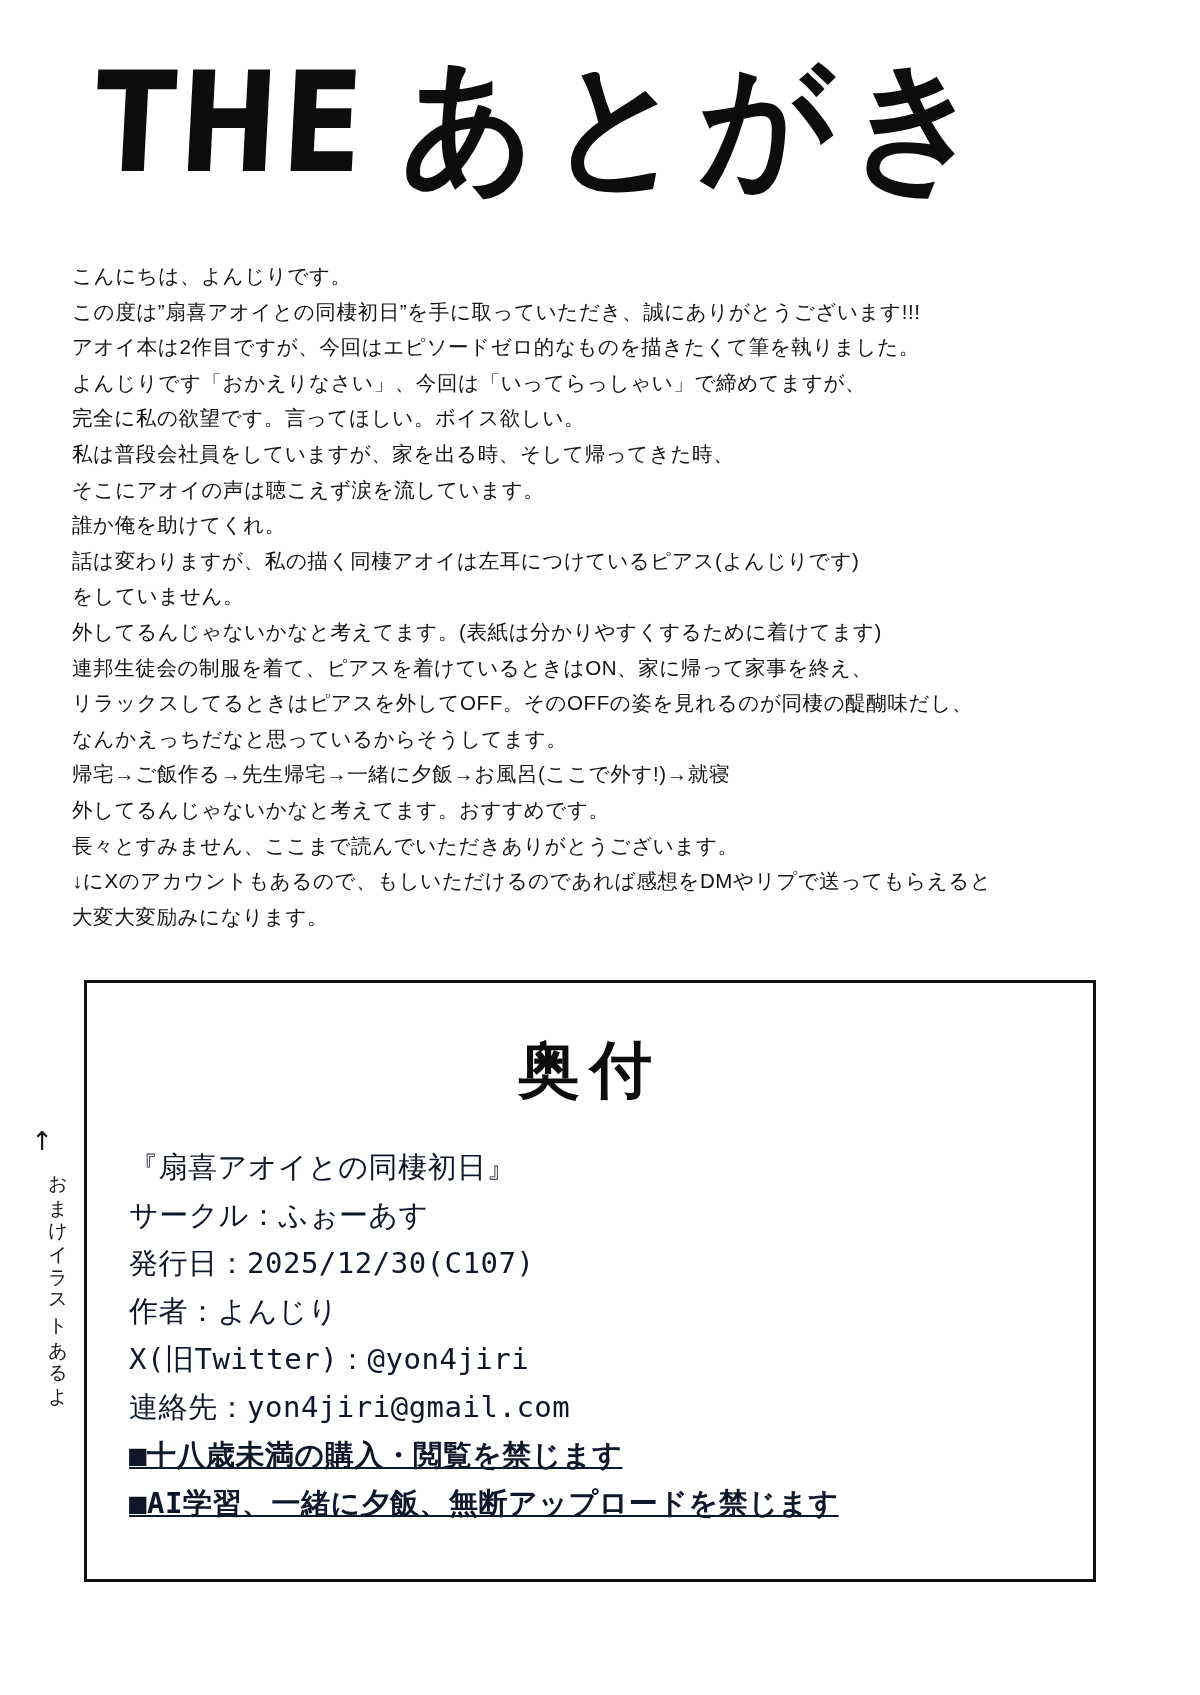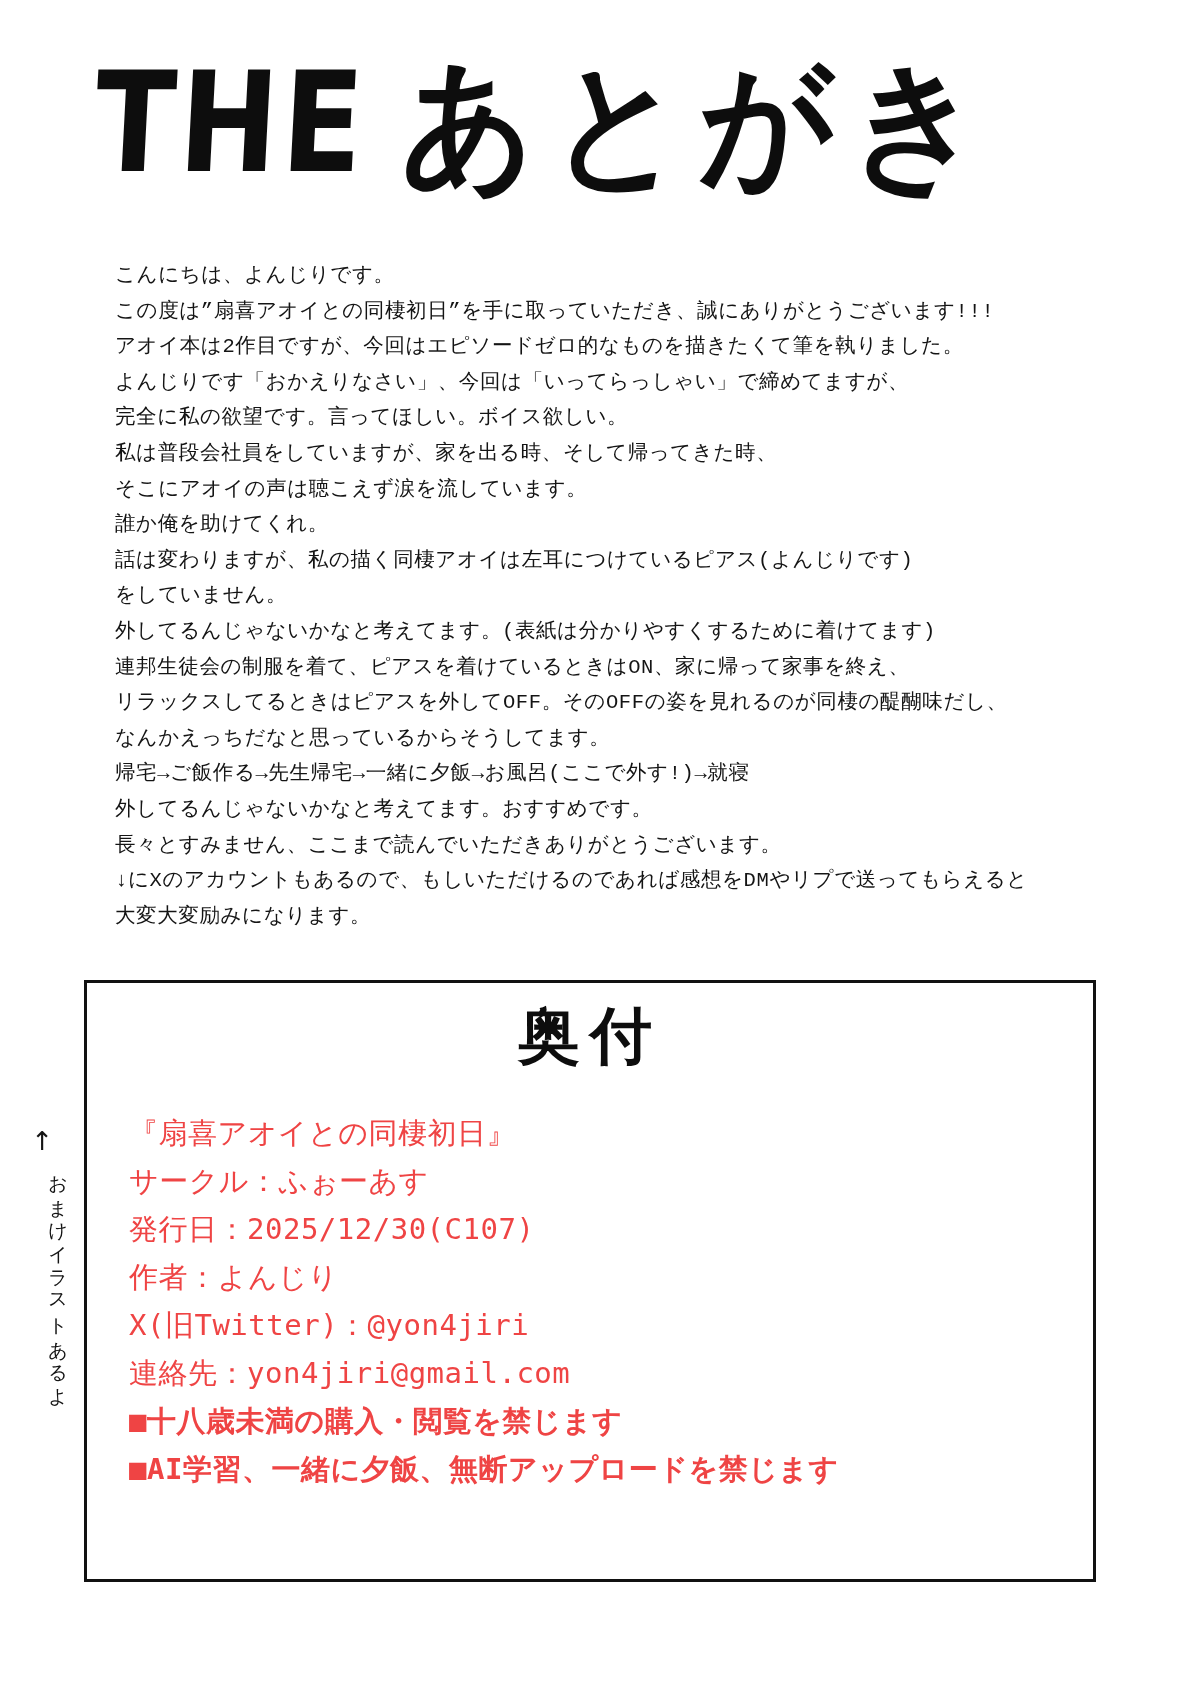--- a/index.html
+++ b/index.html
@@ -60,12 +60,11 @@
     left: 72px;
     top: 258px;
     width: 1060px;
-    font-family: Liberation Mono, monospace;
+    font-family: Liberation Sans, sans-serif;
     font-size: 20.5px;
     line-height: 35.6px;
     letter-spacing: 0.6px;
     color: #141414;
-    margin-left: 43px;
   }
   .afterword p {
     margin: 0;

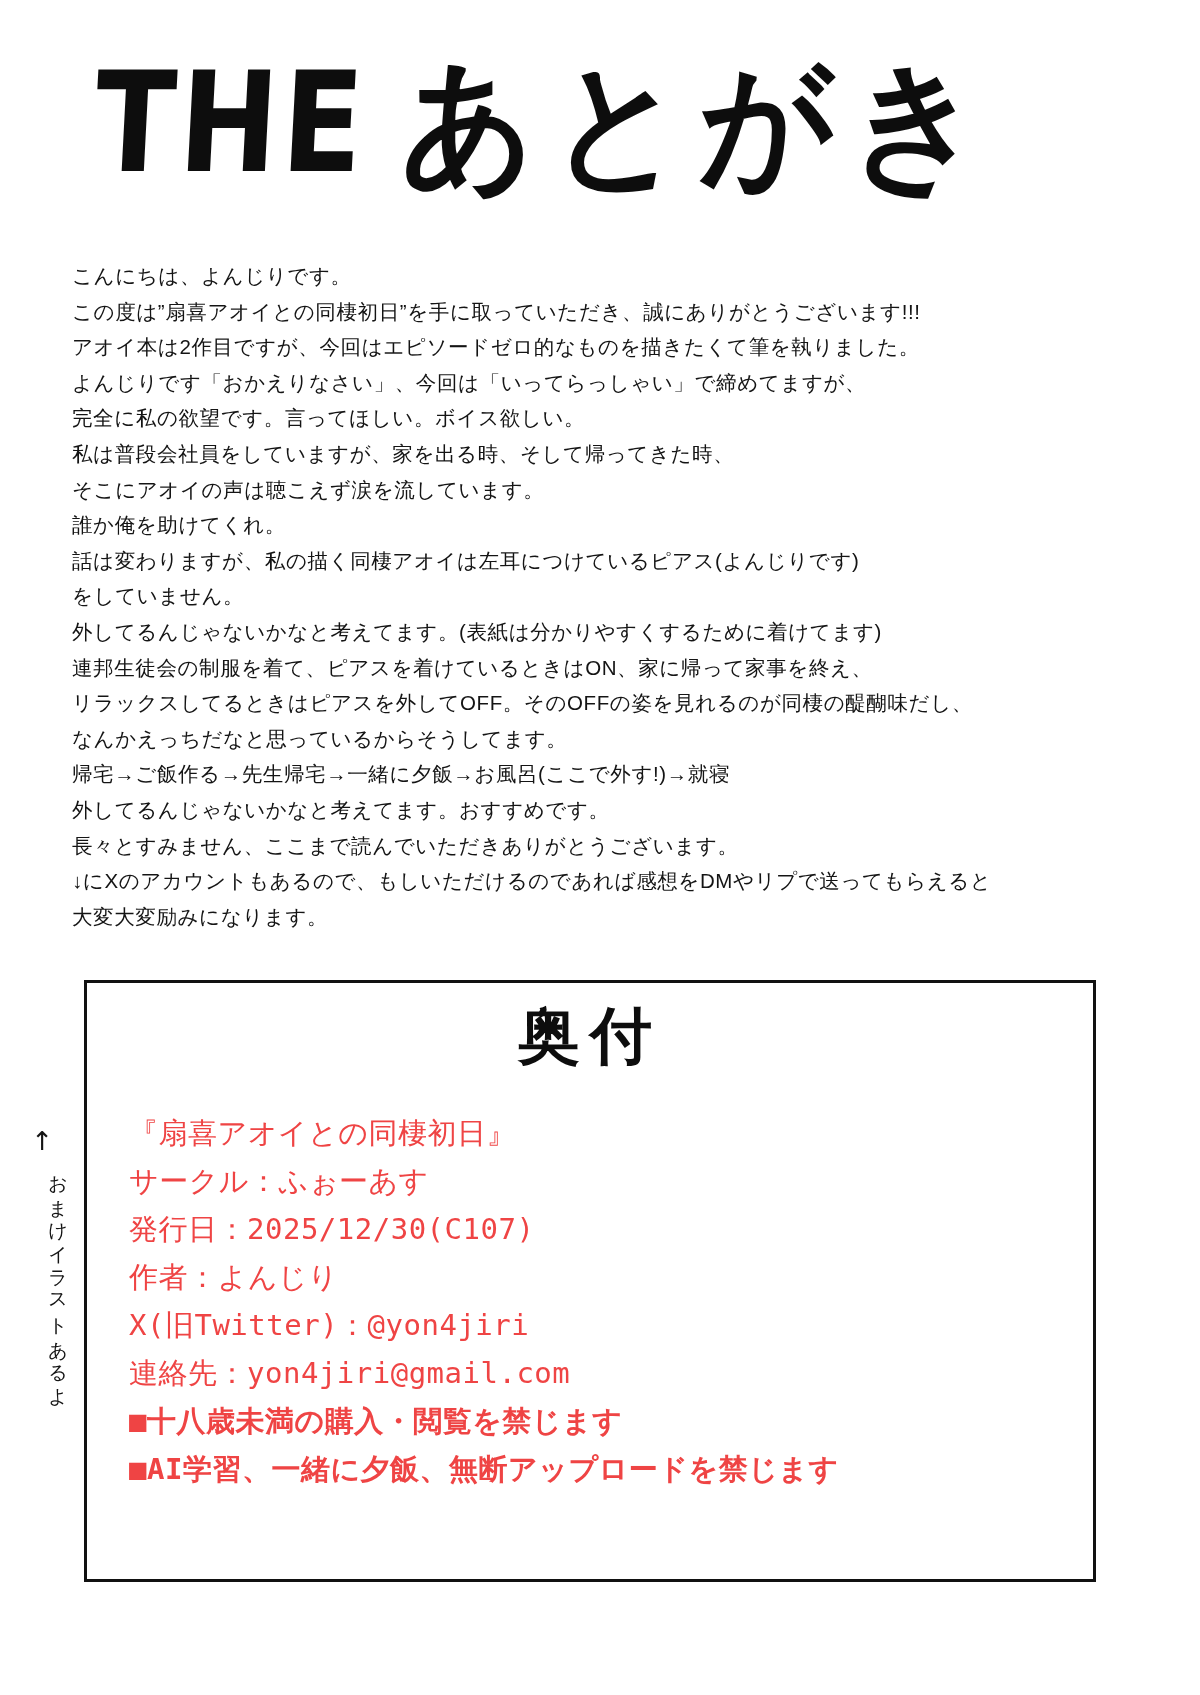--- a/index.html
+++ b/index.html
@@ -89,7 +89,7 @@
     font-size: 62px;
     line-height: 1;
     letter-spacing: 10px;
-    margin-top: 22px;
+    margin-top: 56px;
     color: #0d0d0d;
   }
   .colophon-lines {

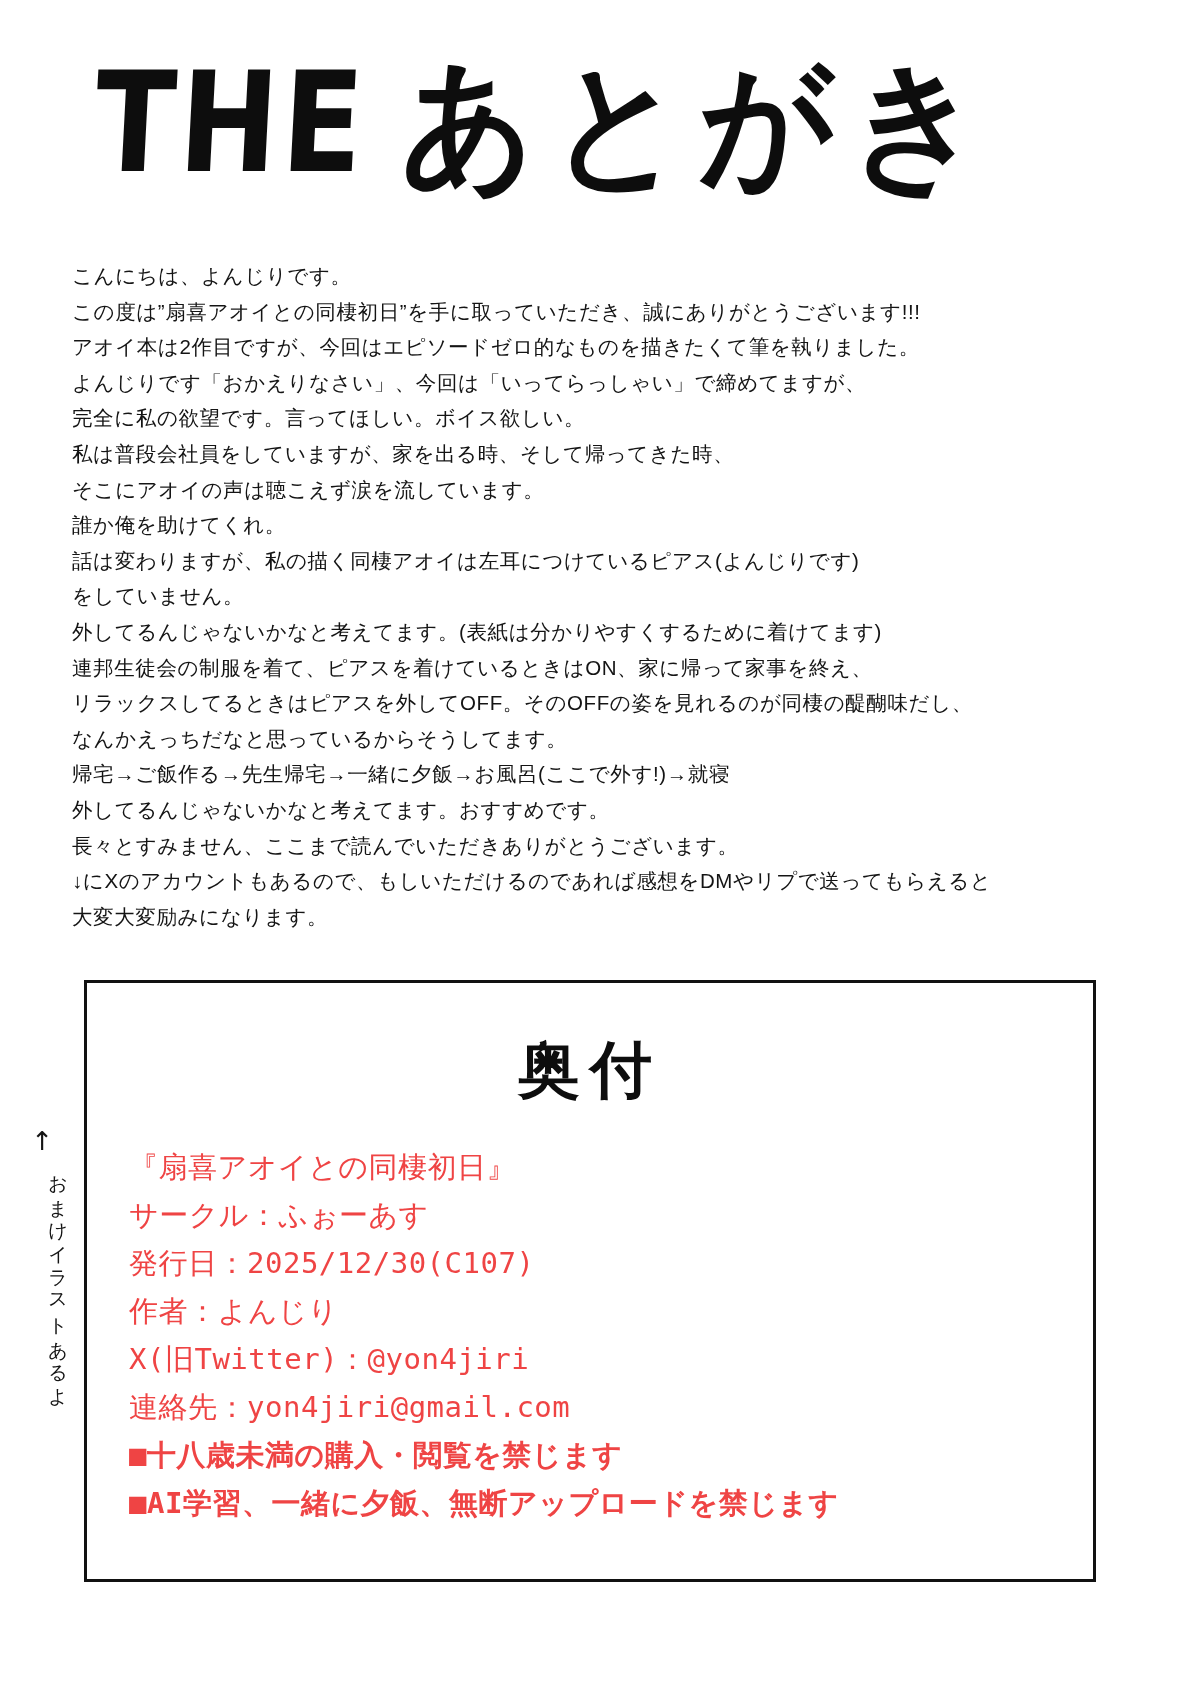--- a/index.html
+++ b/index.html
@@ -98,7 +98,7 @@
     font-size: 29px;
     line-height: 48px;
     letter-spacing: 0.5px;
-    color: #ef4444;
+    color: #0f172a;
   }
   .colophon-lines .ln {
     white-space: pre;

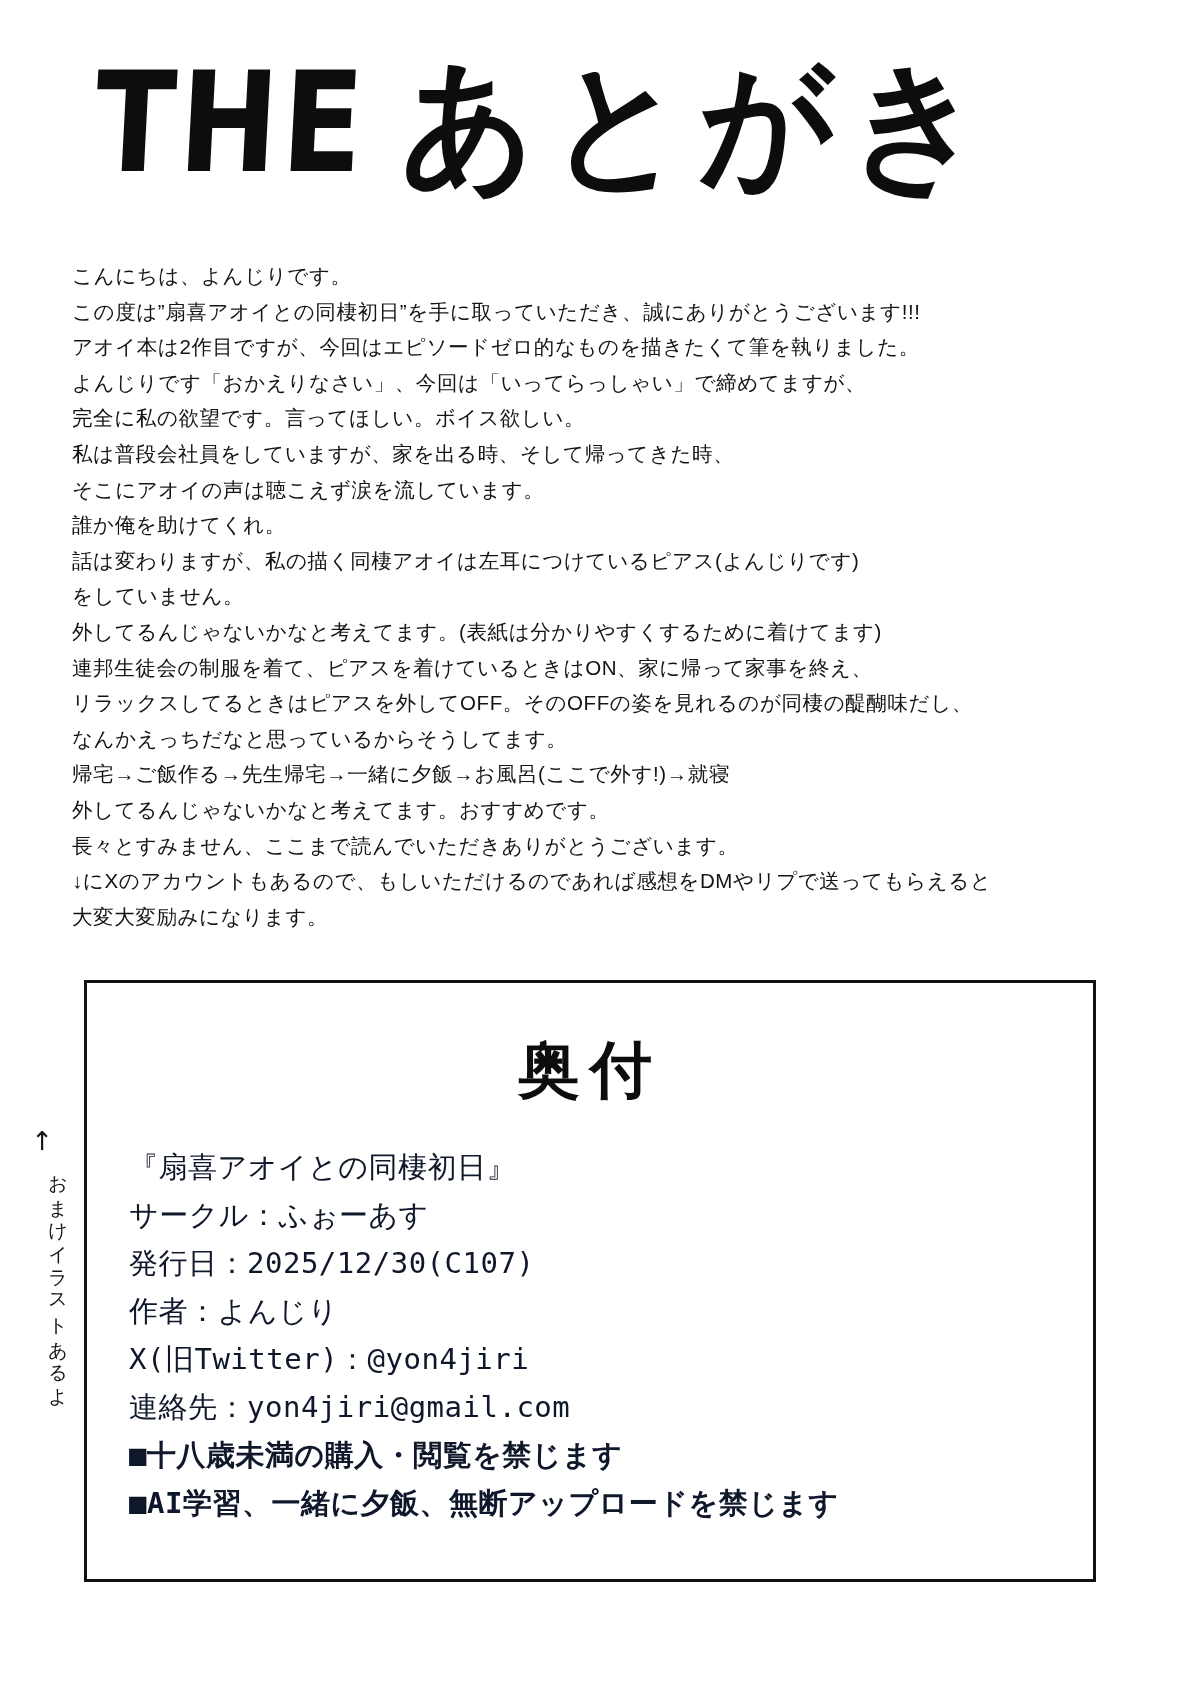--- a/index.html
+++ b/index.html
@@ -105,6 +105,7 @@
   }
   .colophon-lines .ln.rule {
     font-weight: 700;
+    text-decoration: underline;
   }
 
   

